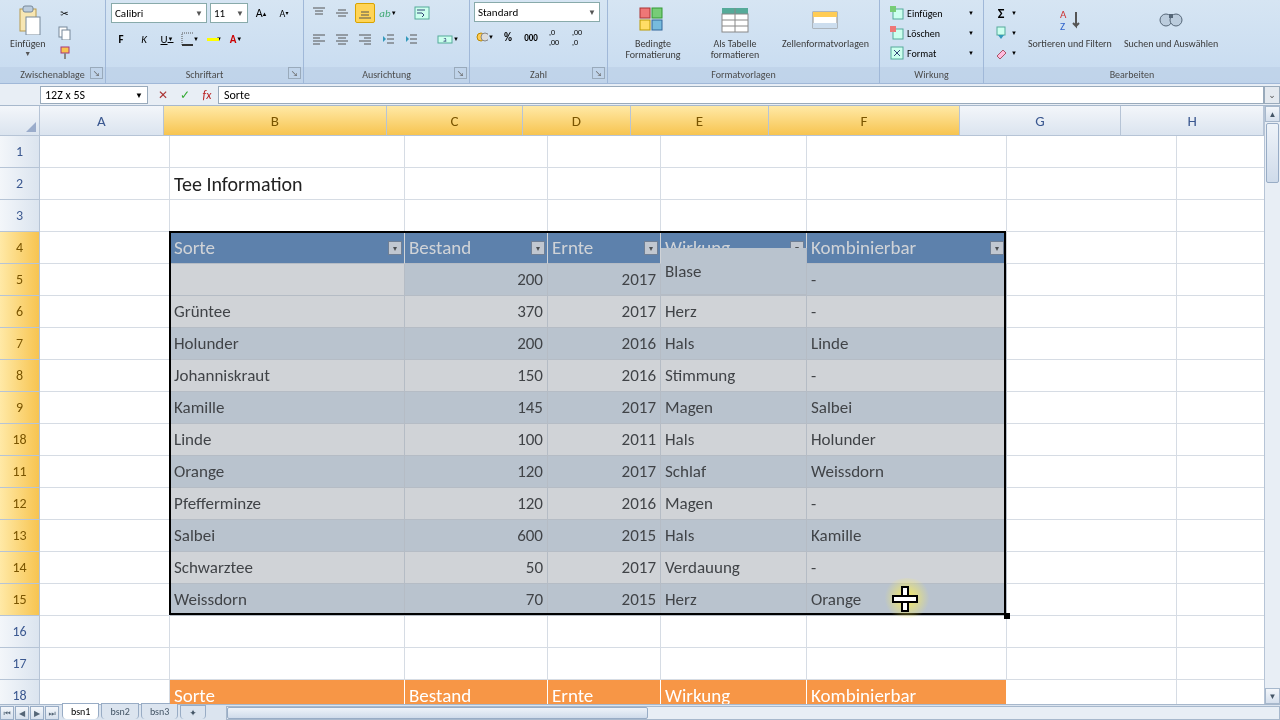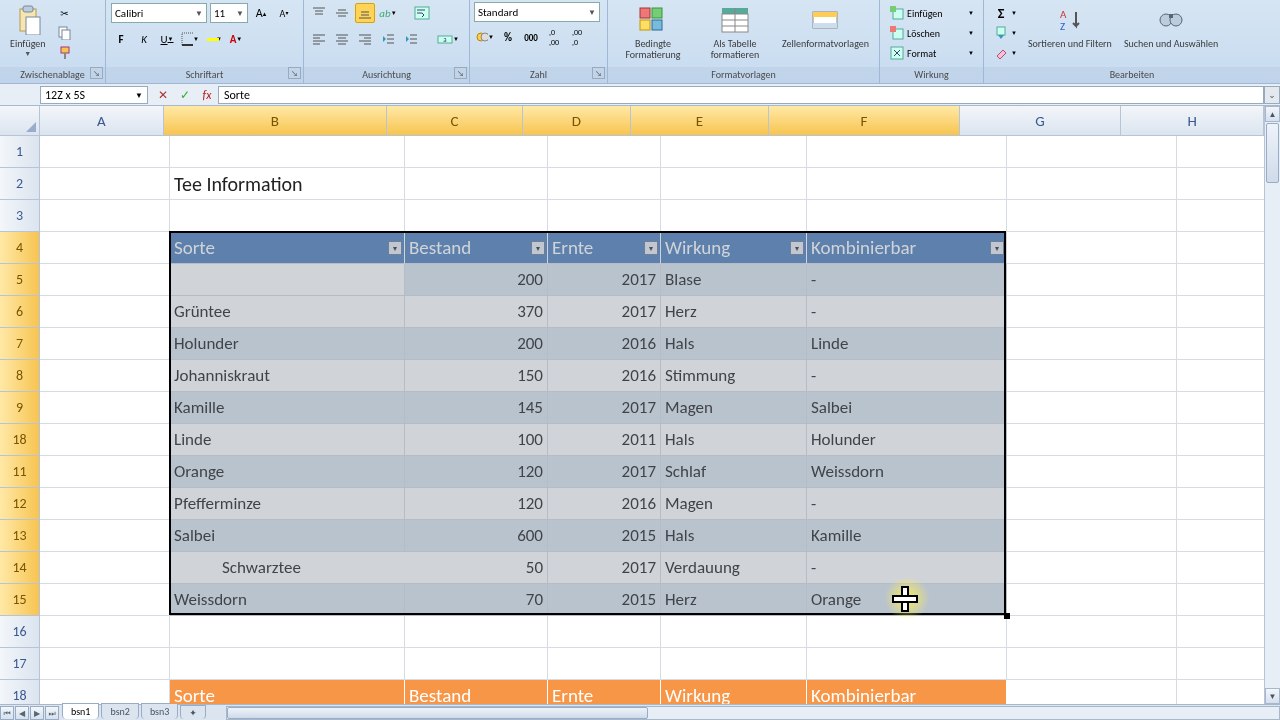--- a/index.html
+++ b/index.html
@@ -624,7 +624,7 @@
       </div>
       <div class="cell teven num" style="left: 365px; top: 128px; width: 143px; height: 32px; z-index: 2;">200</div>
       <div class="cell teven num" style="left: 508px; top: 128px; width: 113px; height: 32px; z-index: 2;">2017</div>
-      <div class="cell teven" style="left: 621px; top: 128px; width: 146px; height: 32px; z-index: 2; text-align: center;">Blase</div>
+      <div class="cell teven" style="left: 621px; top: 112px; width: 146px; height: 47px; z-index: 2; text-align: center;">Blase</div>
       <div class="cell teven" style="left: 767px; top: 128px; width: 200px; height: 32px; z-index: 2;">-</div>
       <div class="cell todd" style="left: 130px; top: 160px; width: 235px; height: 32px; z-index: 2;">Grüntee</div>
       <div class="cell todd num" style="left: 365px; top: 160px; width: 143px; height: 32px; z-index: 2;">370</div>

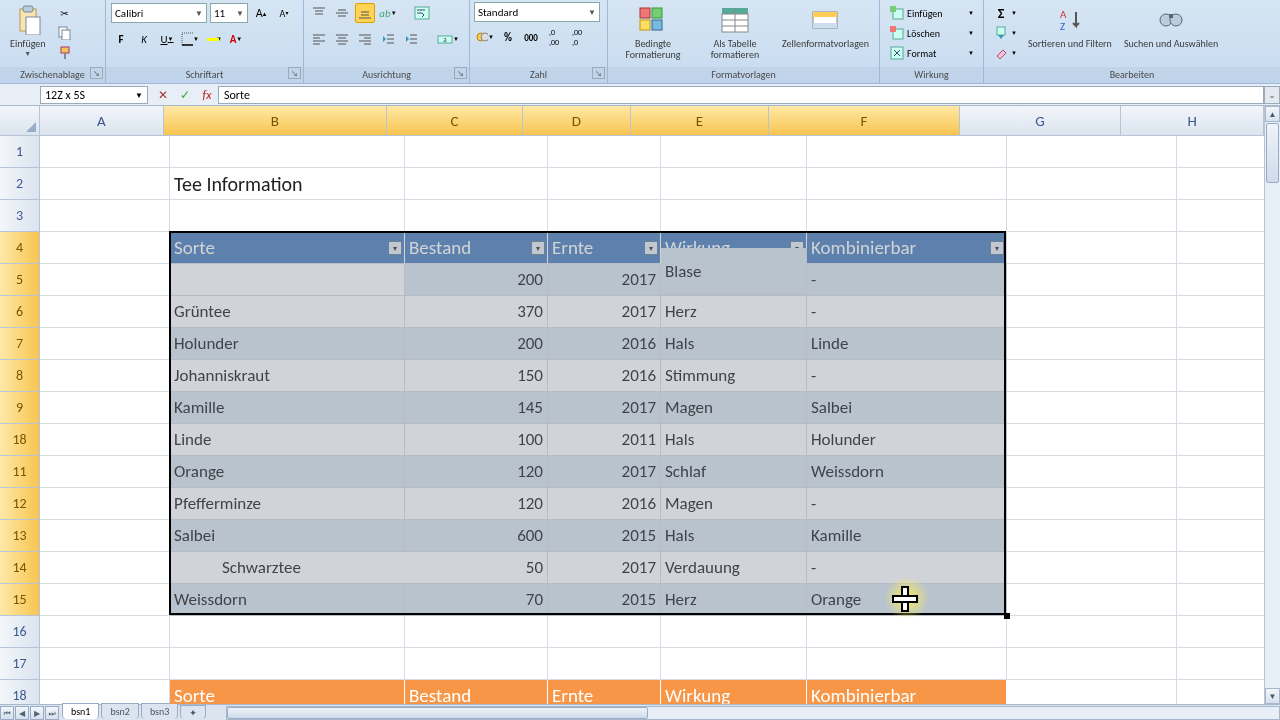--- a/index.html
+++ b/index.html
@@ -666,7 +666,7 @@
       <div class="cell teven num" style="left: 508px; top: 384px; width: 113px; height: 32px; z-index: 2;">2015</div>
       <div class="cell teven" style="left: 621px; top: 384px; width: 146px; height: 32px; z-index: 2;">Hals</div>
       <div class="cell teven" style="left: 767px; top: 384px; width: 200px; height: 32px; z-index: 2;">Kamille</div>
-      <div class="cell todd" style="left: 130px; top: 416px; width: 235px; height: 32px; z-index: 2; margin-left: 48px;">Schwarztee</div>
+      <div class="cell todd" style="left: 130px; top: 416px; width: 235px; height: 32px; z-index: 2;">Schwarztee</div>
       <div class="cell todd num" style="left: 365px; top: 416px; width: 143px; height: 32px; z-index: 2;">50</div>
       <div class="cell todd num" style="left: 508px; top: 416px; width: 113px; height: 32px; z-index: 2;">2017</div>
       <div class="cell todd" style="left: 621px; top: 416px; width: 146px; height: 32px; z-index: 2;">Verdauung</div>

